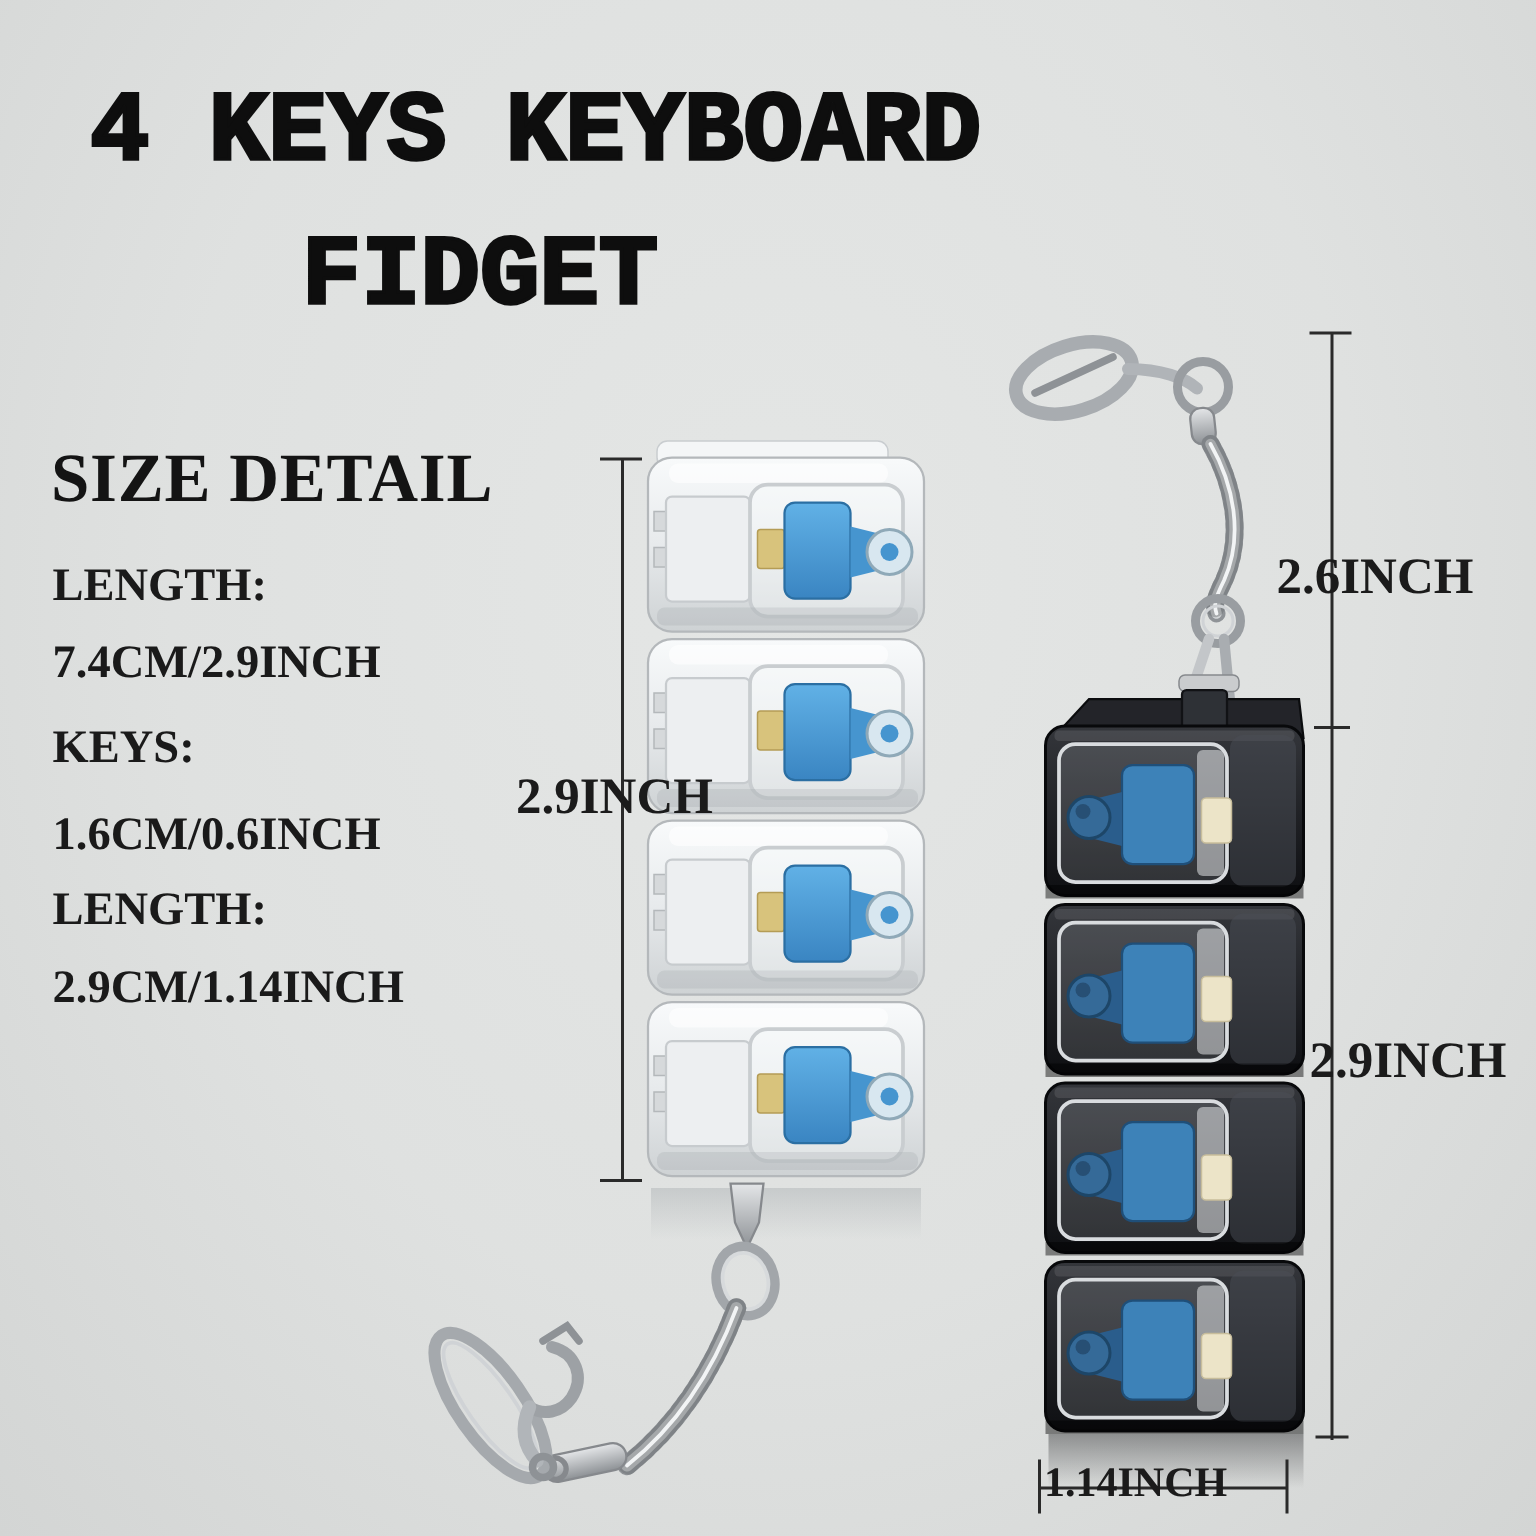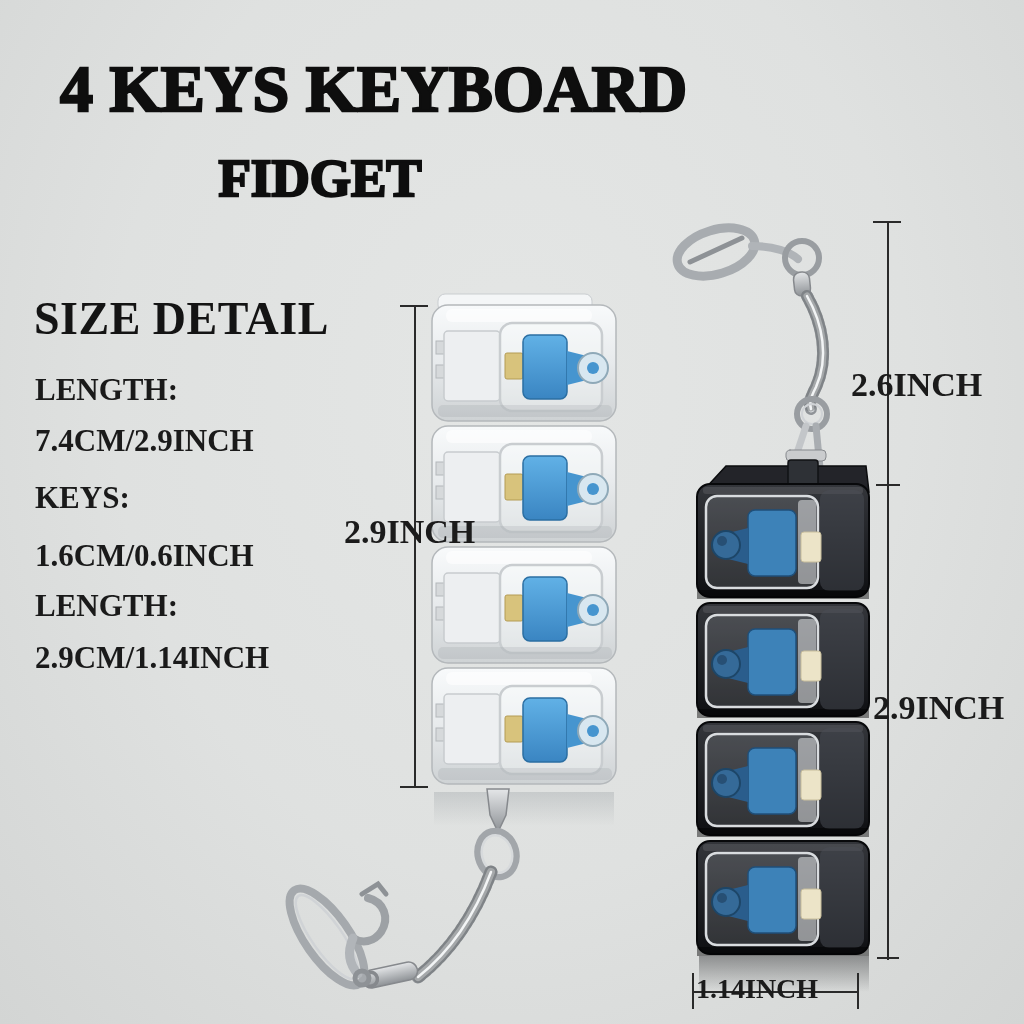--- a/index.html
+++ b/index.html
@@ -10,7 +10,7 @@
   }
   .abs{position:absolute;}
   .title{
-    font-family:Liberation Serif, serif;
+    font-family:Liberation Mono, monospace;
     font-weight:bold;color:#0e0e0e;
     -webkit-text-stroke:2.4px #0e0e0e;
     letter-spacing:0px;white-space:nowrap;line-height:1;

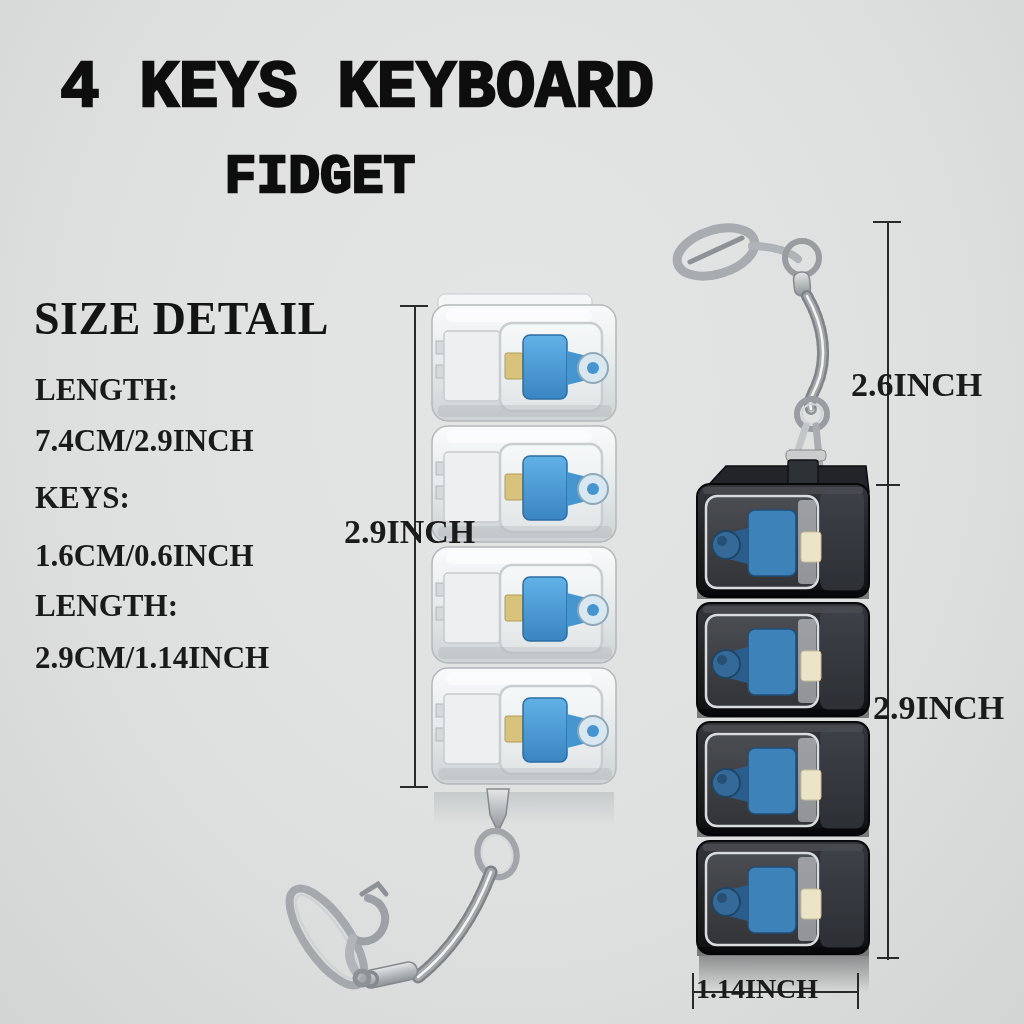--- a/index.html
+++ b/index.html
@@ -16,7 +16,7 @@
     letter-spacing:0px;white-space:nowrap;line-height:1;
   }
   .title1{left:60px;top:56px;font-size:66px;}
-  .title2{left:120px;top:152px;width:400px;text-align:center;font-size:53px;}
+  .title2{left:120px;top:152px;width:400px;text-align:center;font-size:66px;}
   .sd-heading{
     left:34px;top:294px;font-size:46px;font-weight:bold;color:#141414;
     letter-spacing:0.5px;white-space:nowrap;line-height:1.1;

